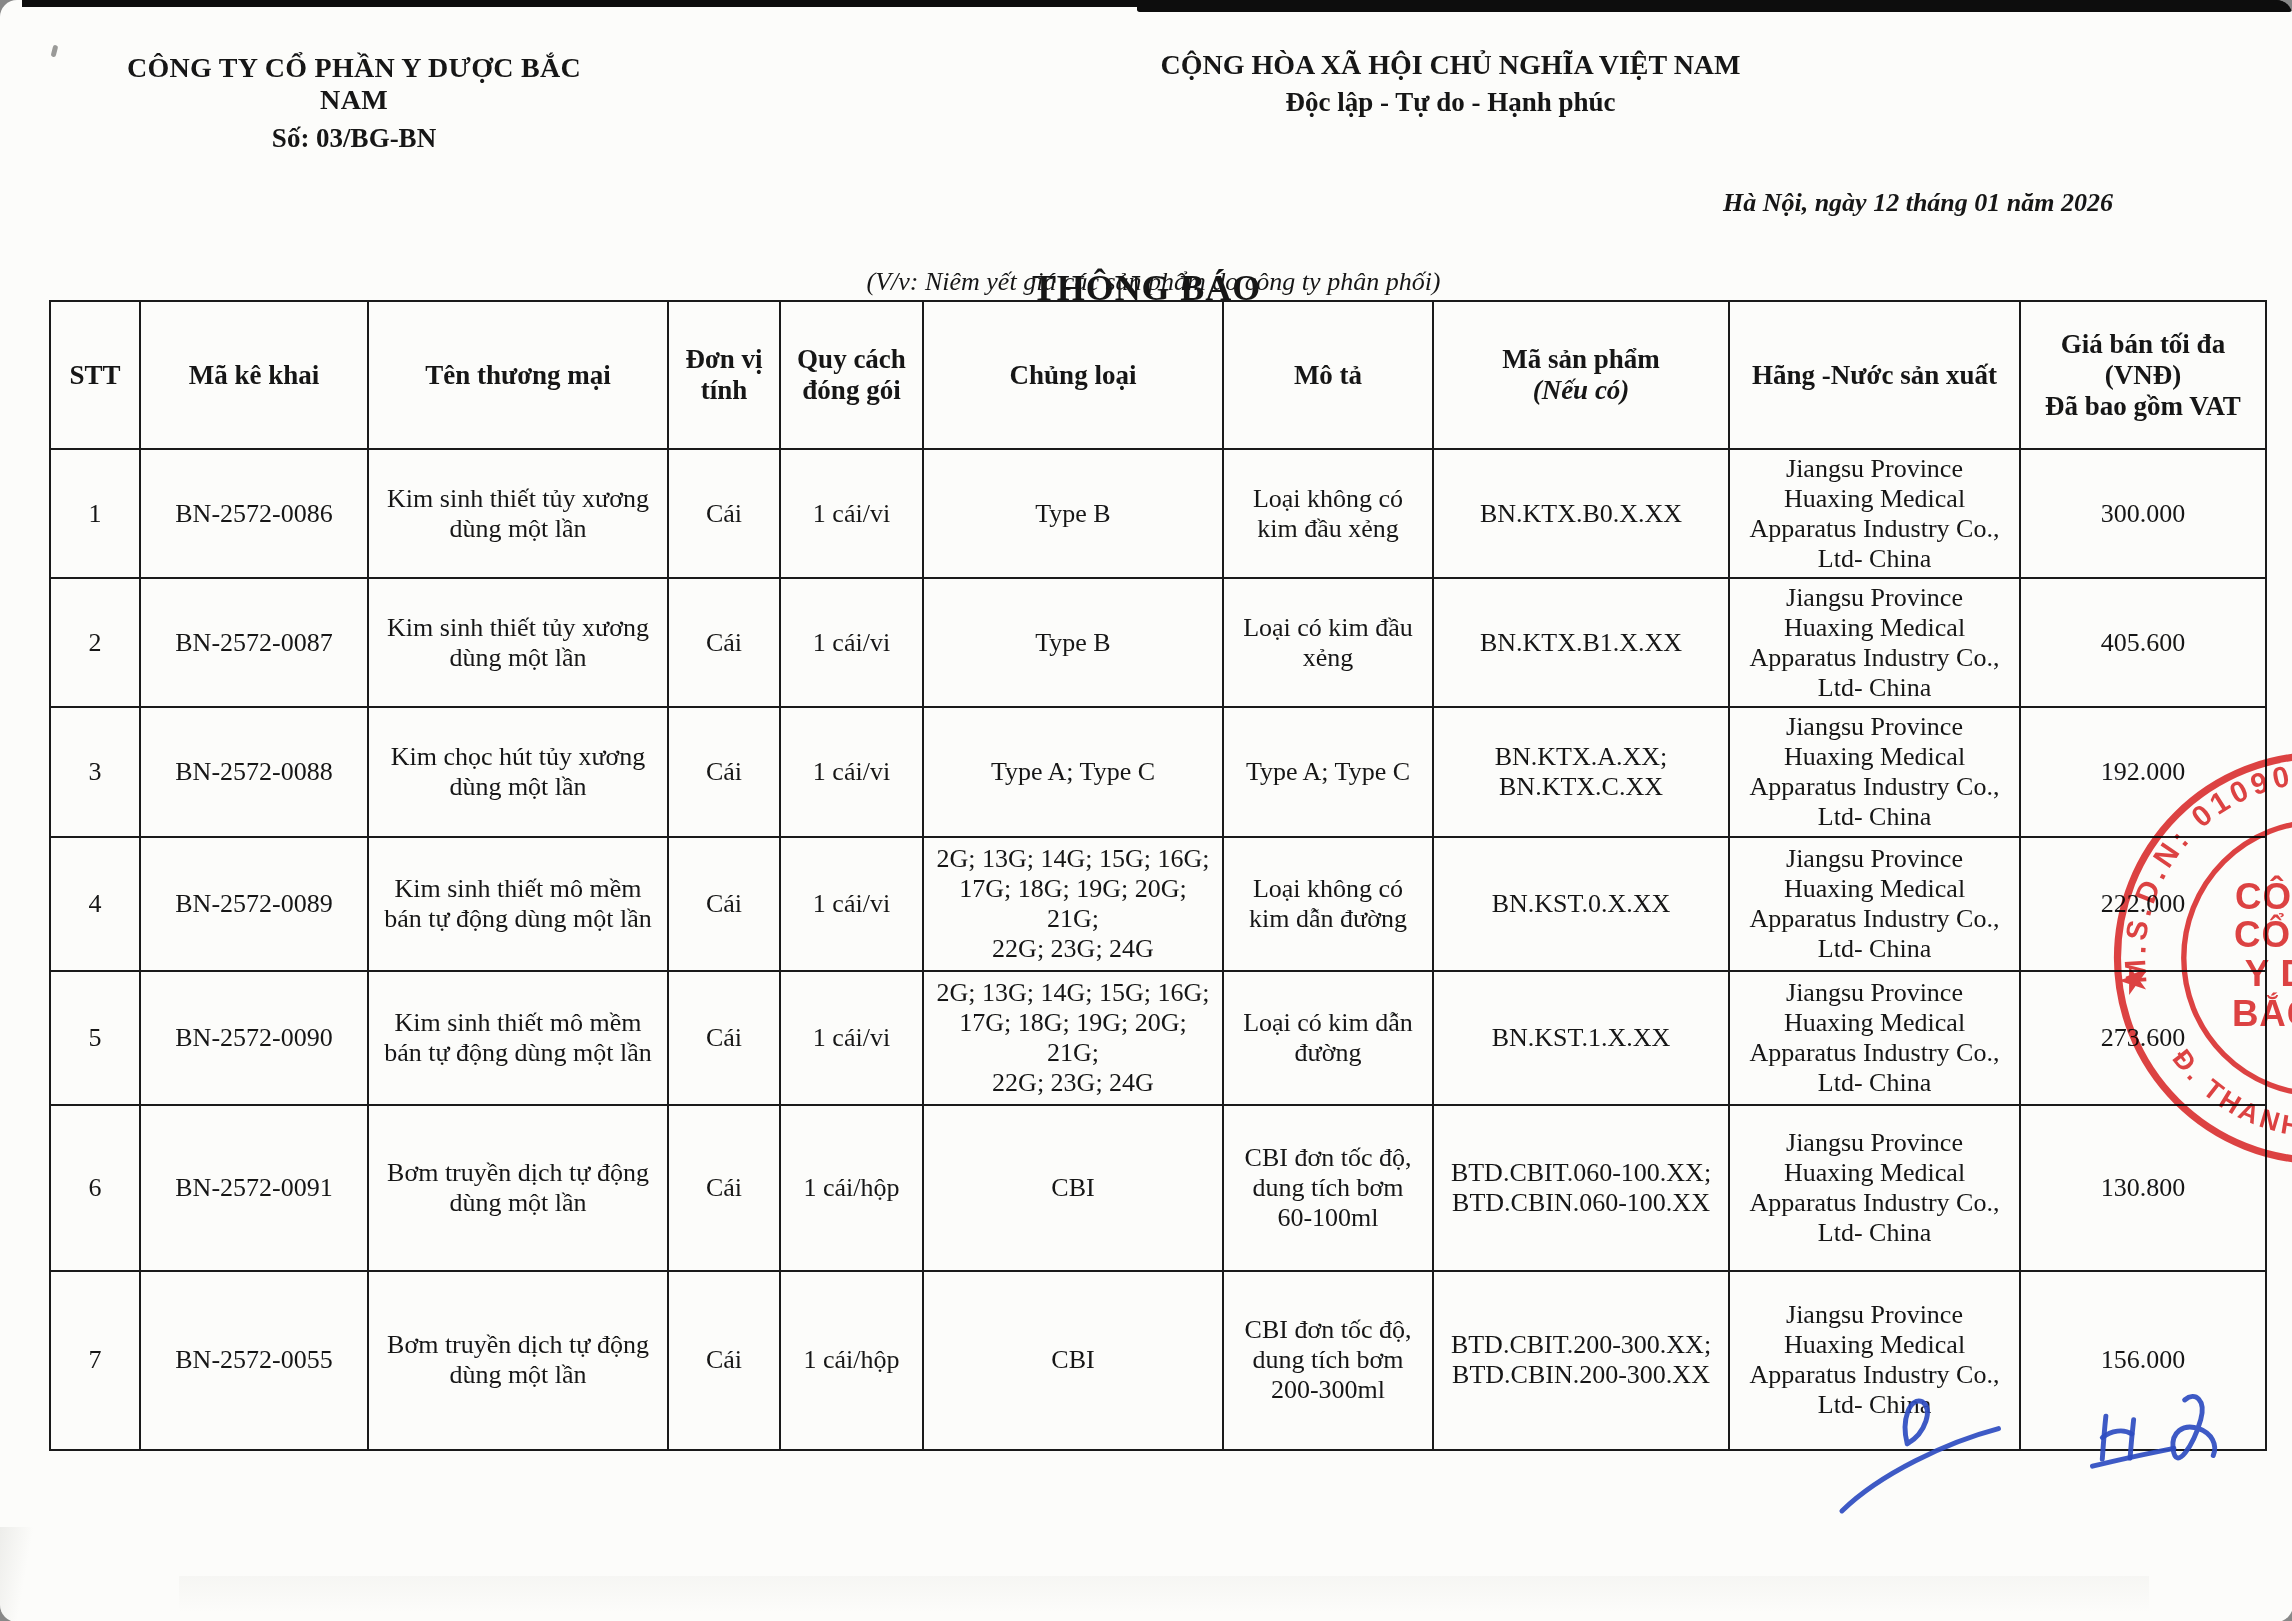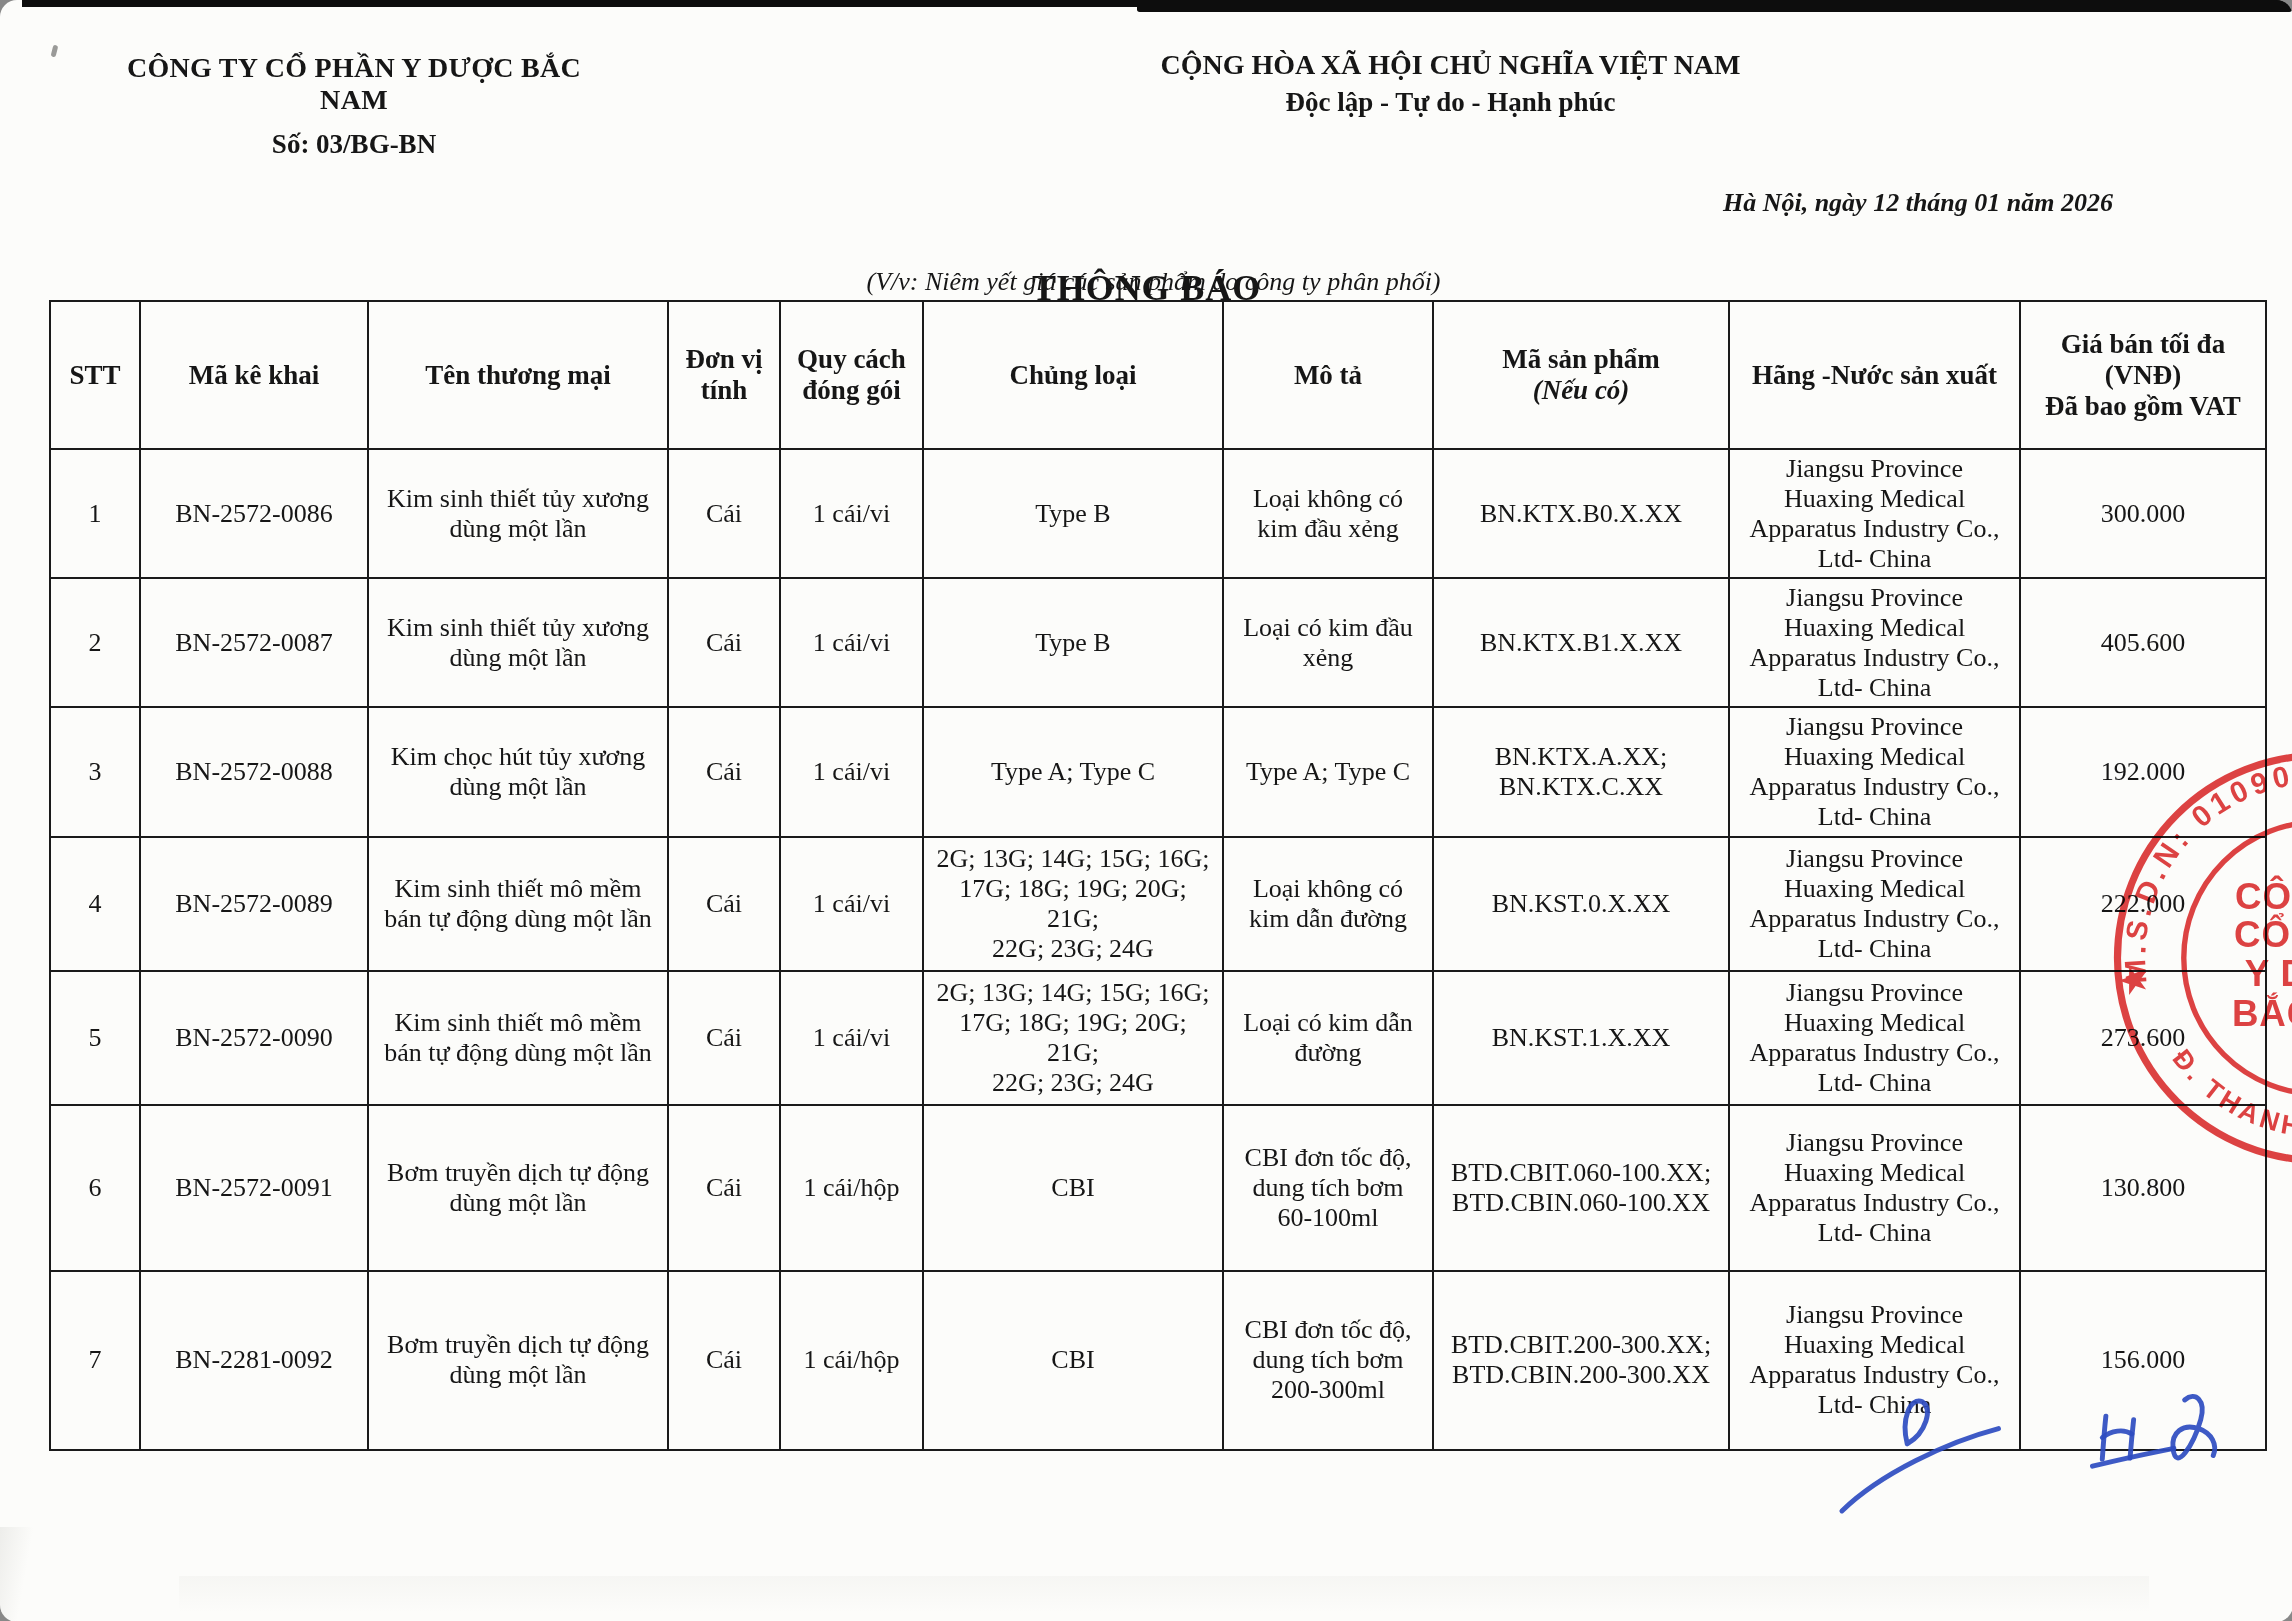--- a/index.html
+++ b/index.html
@@ -19,7 +19,7 @@
   
   .hdr-left { position:absolute; left:103px; top:52px; width:502px; text-align:center; }
   .hdr-company { font-size:28px; font-weight:bold; letter-spacing:0.3px; }
-  .hdr-docnum { font-size:27px; font-weight:bold; margin-top:13px; }
+  .hdr-docnum { font-size:27px; font-weight:bold; margin-top:7px; }
   .hdr-right { position:absolute; left:1155px; top:49px; width:591px; text-align:center; }
   .hdr-rep1 { font-size:28px; font-weight:bold; }
   .hdr-rep2 { font-size:27px; font-weight:bold; margin-top:6.3px; }

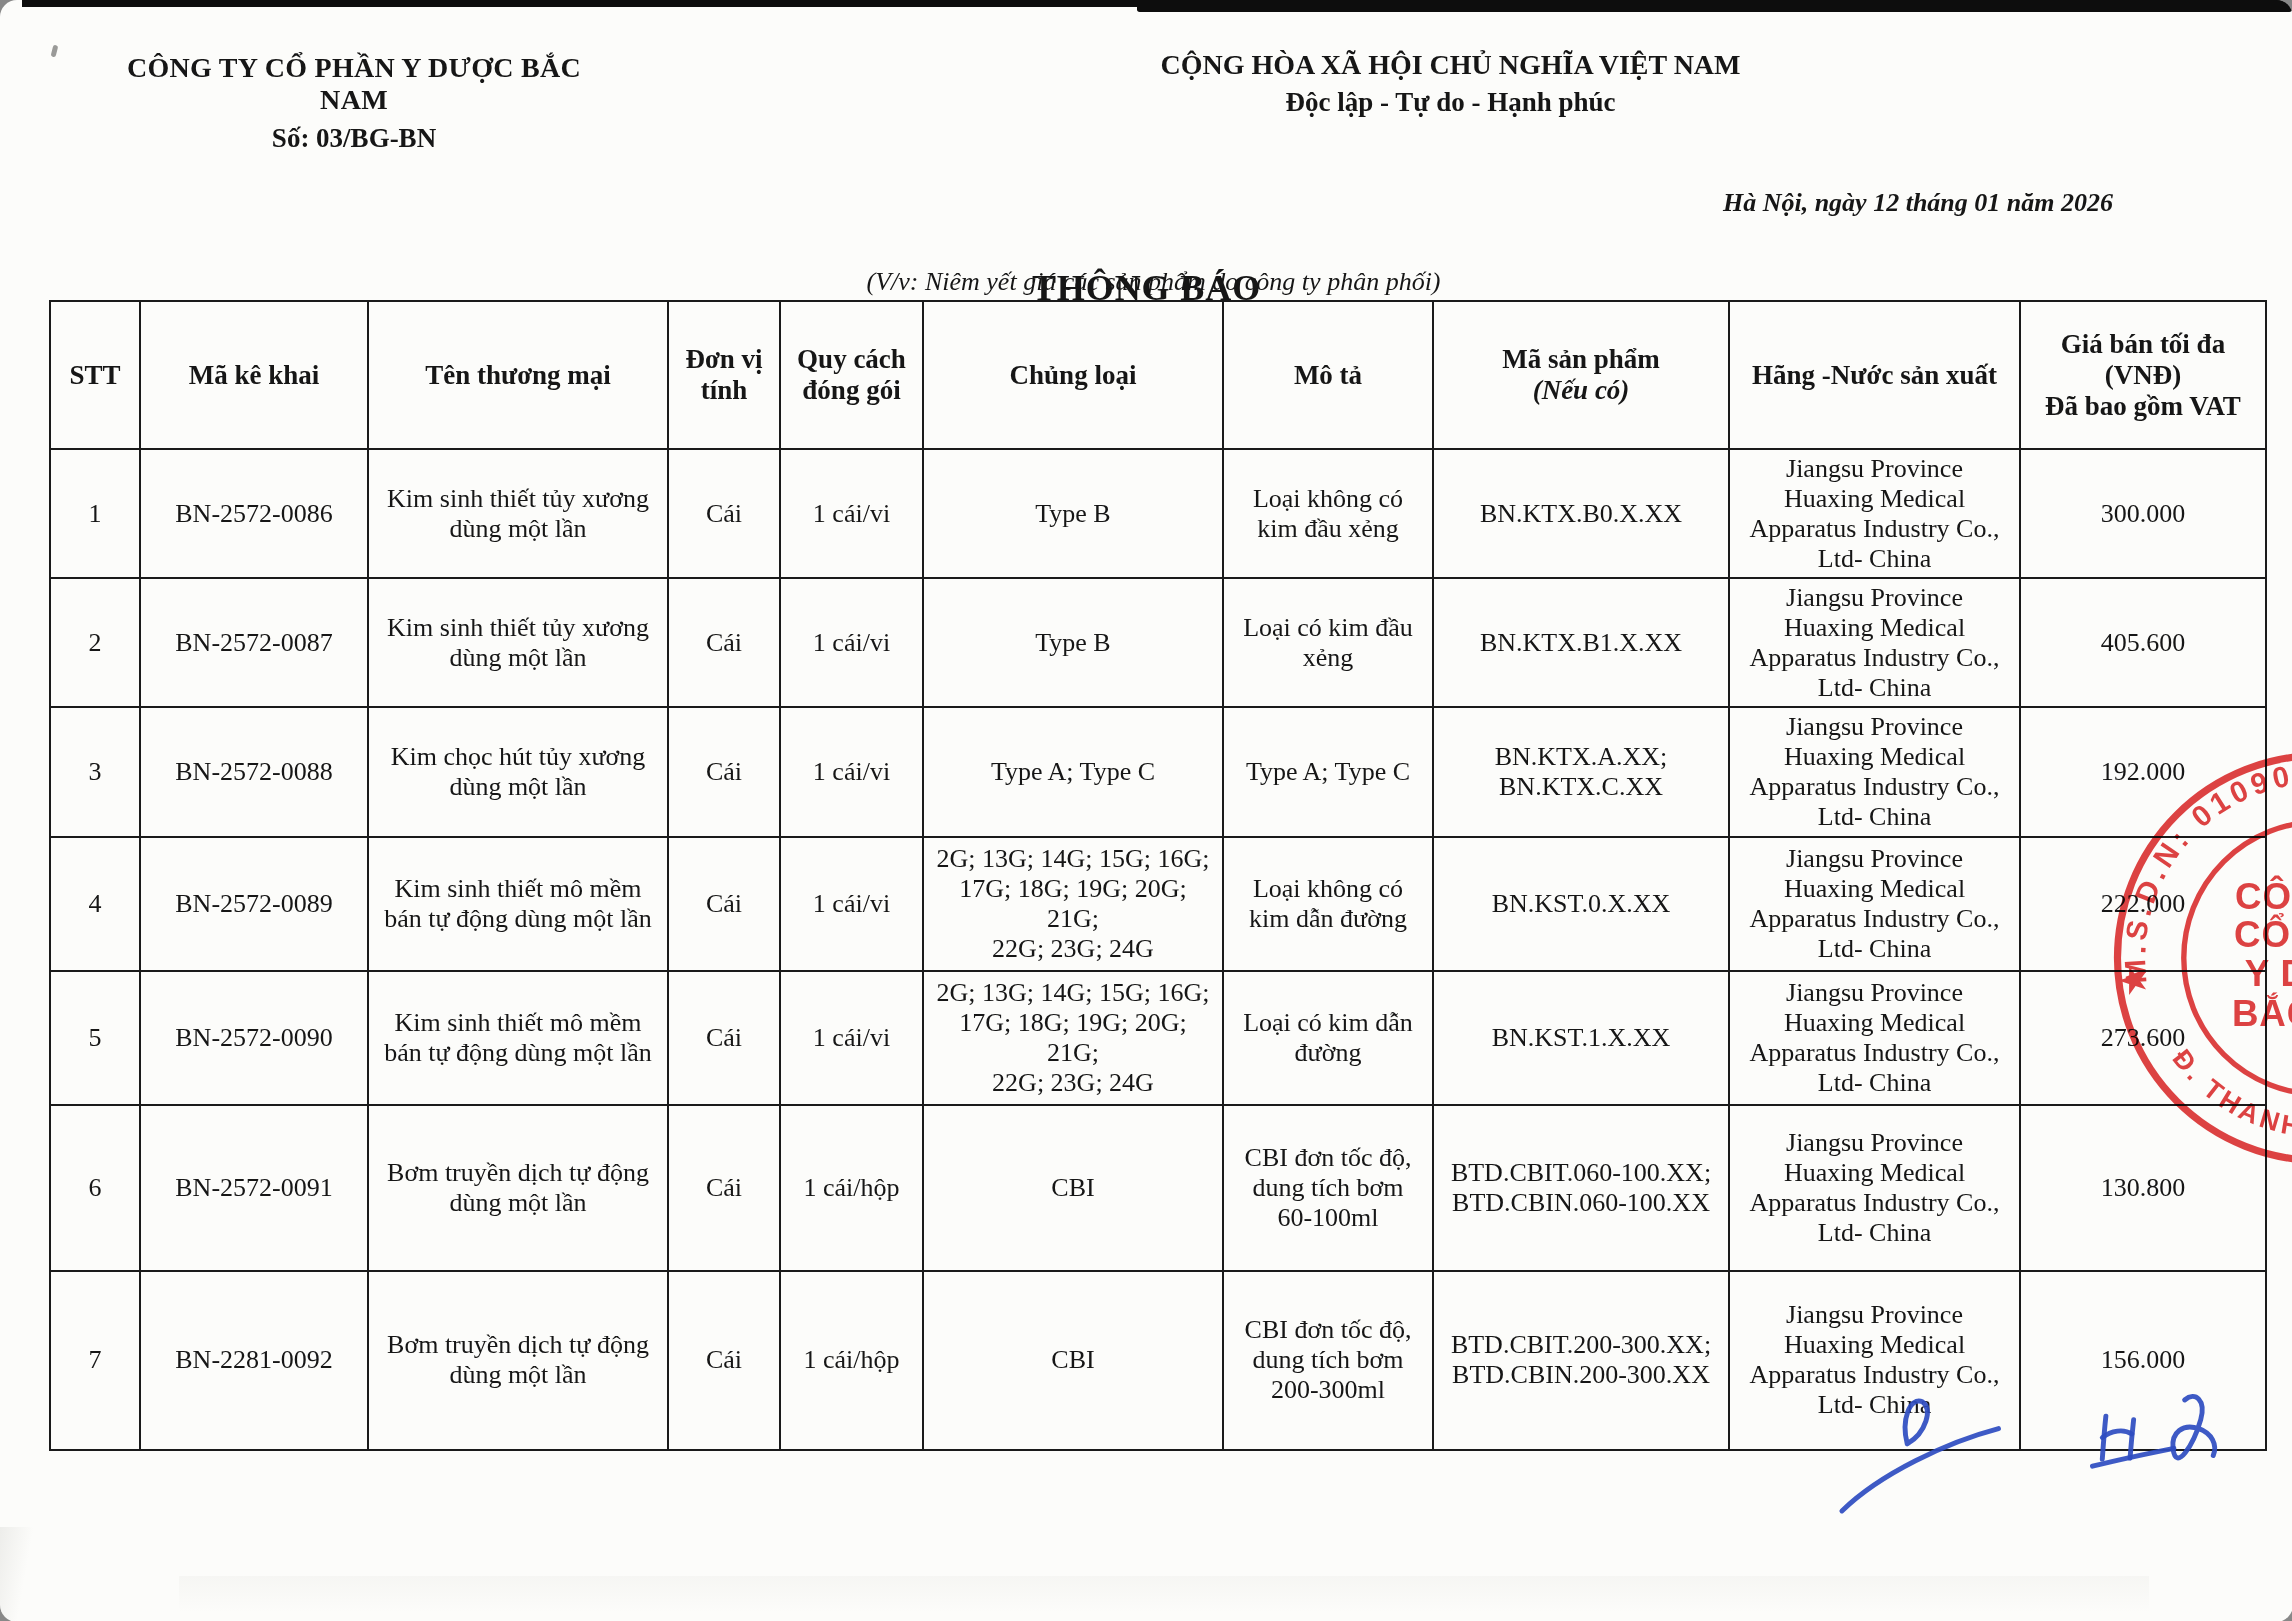--- a/index.html
+++ b/index.html
@@ -209,7 +209,7 @@
 
     <tr class="rh-7">
       <td>7</td>
-      <td class="al">BN-2281-0092</td>
+      <td class="al">BN-2572-0055</td>
       <td class="al">Bơm truyền dịch tự động dùng một lần</td>
       <td>Cái</td>
       <td>1 cái/hộp</td>

